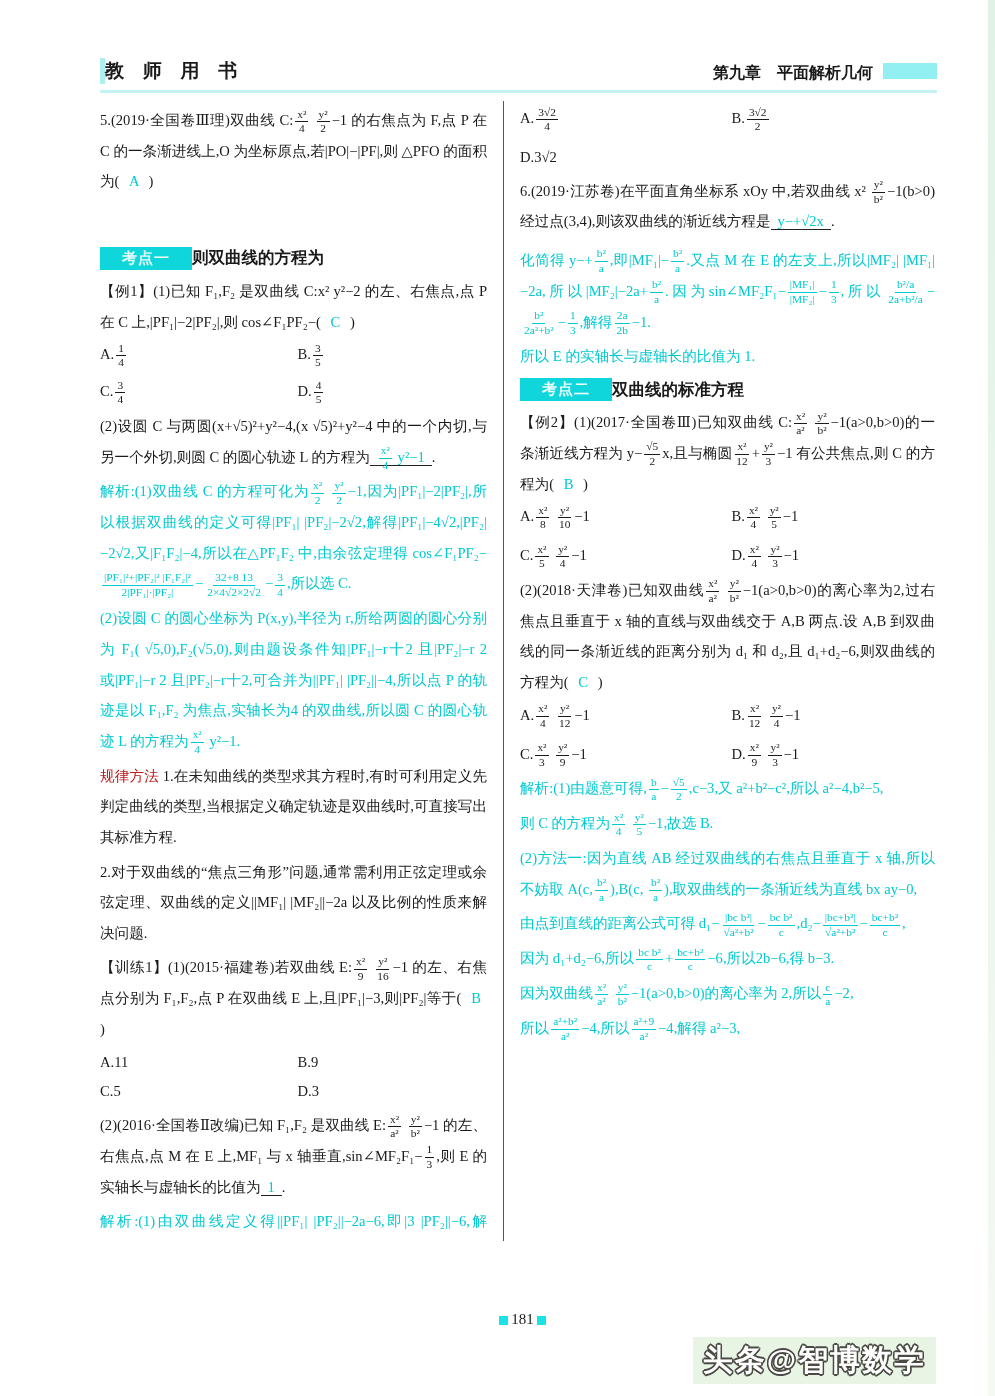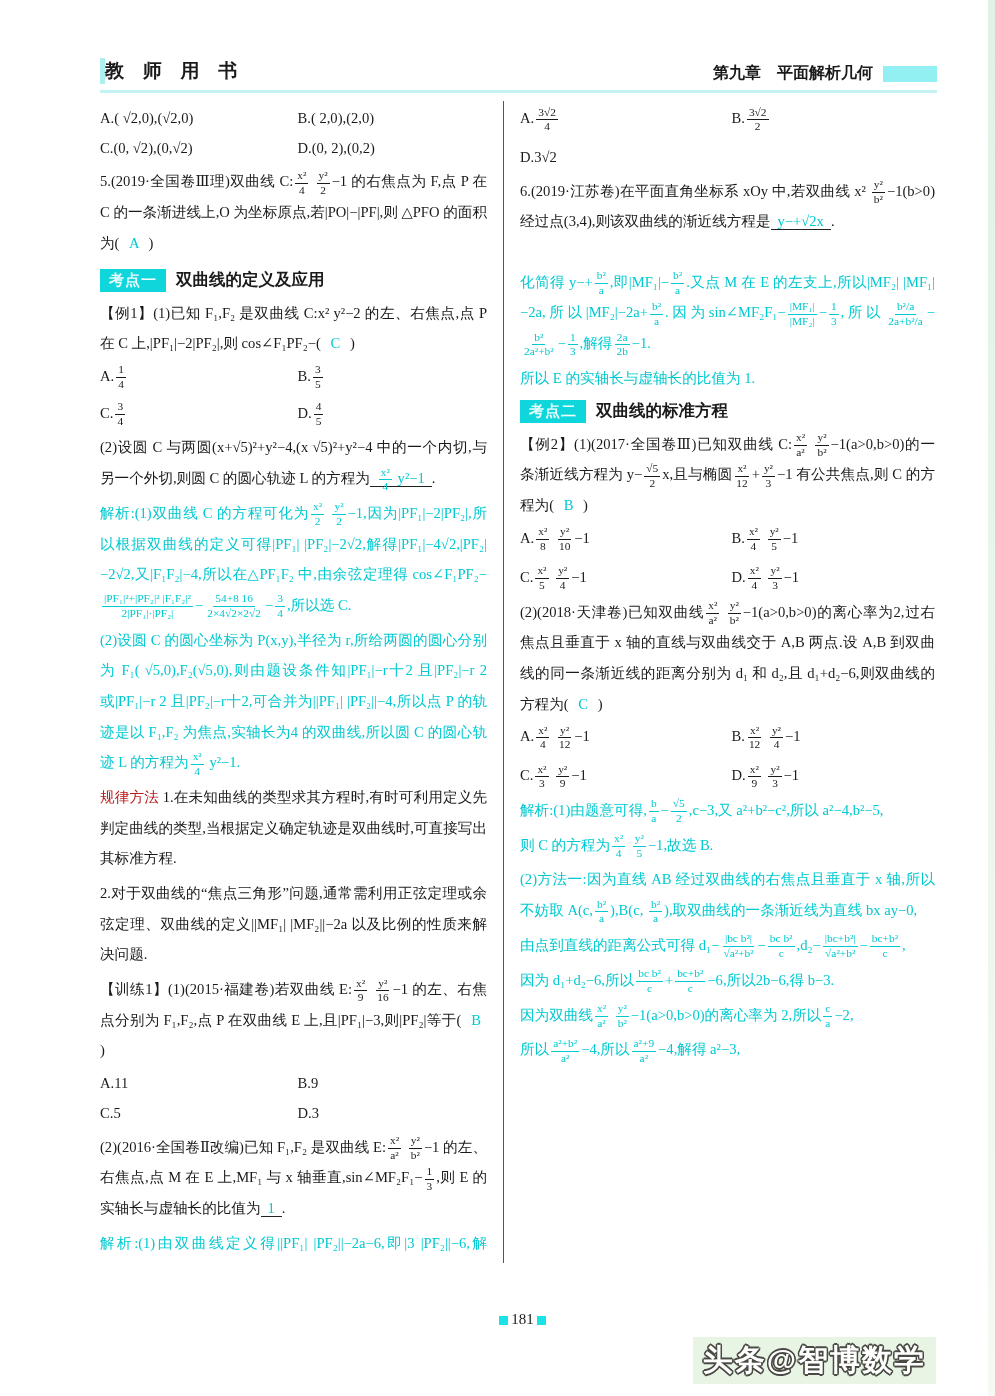--- a/index.html
+++ b/index.html
@@ -10,7 +10,7 @@
   
   .hdr{display:flex;justify-content:space-between;align-items:flex-end;margin:58px 58px 0 100px;padding-bottom:6px;border-bottom:3px solid #c4f3f3;}
   .hdr-title{font-weight:bold;font-size:19px;letter-spacing:7px;border-left:5px solid #aeeff0;}
-  .hdr-right{display:flex;align-items:center;gap:10px;font-size:16px;font-weight:bold;}
+  .hdr-right{display:flex;align-items:flex-start;gap:10px;font-size:16px;font-weight:bold;}
   .hdr-chip{display:inline-block;width:54px;height:16px;background:#93f0f2;}
 
   

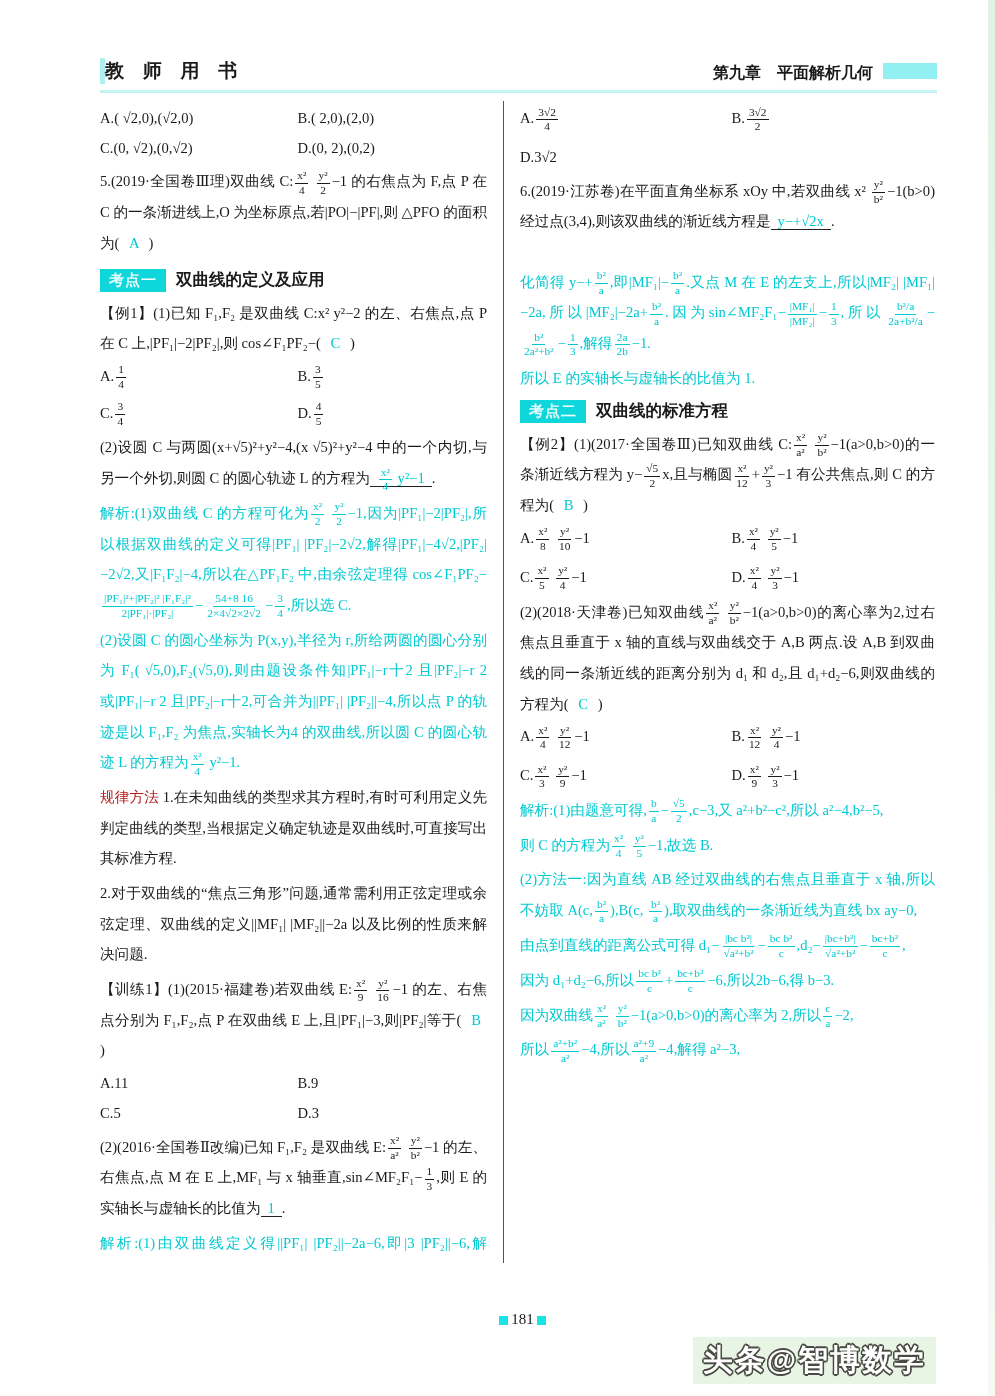--- a/index.html
+++ b/index.html
@@ -73,12 +73,6 @@
 
   <div class="cols" style="margin-top:8px;">
     <div class="col-l">
-      <div class="opt-grid">
-        <span class="opt"><span>A.( √2,0),(√2,0)</span></span>
-        <span class="opt"><span>B.( 2,0),(2,0)</span></span>
-        <span class="opt"><span>C.(0, √2),(0,√2)</span></span>
-        <span class="opt"><span>D.(0, 2),(0,2)</span></span>
-      </div>
       <p class="para"><span>5.(2019·全国卷Ⅲ理)双曲线 C:<span class="frac">
               <span class="fnum">x²</span>
               <span class="fden">4</span>

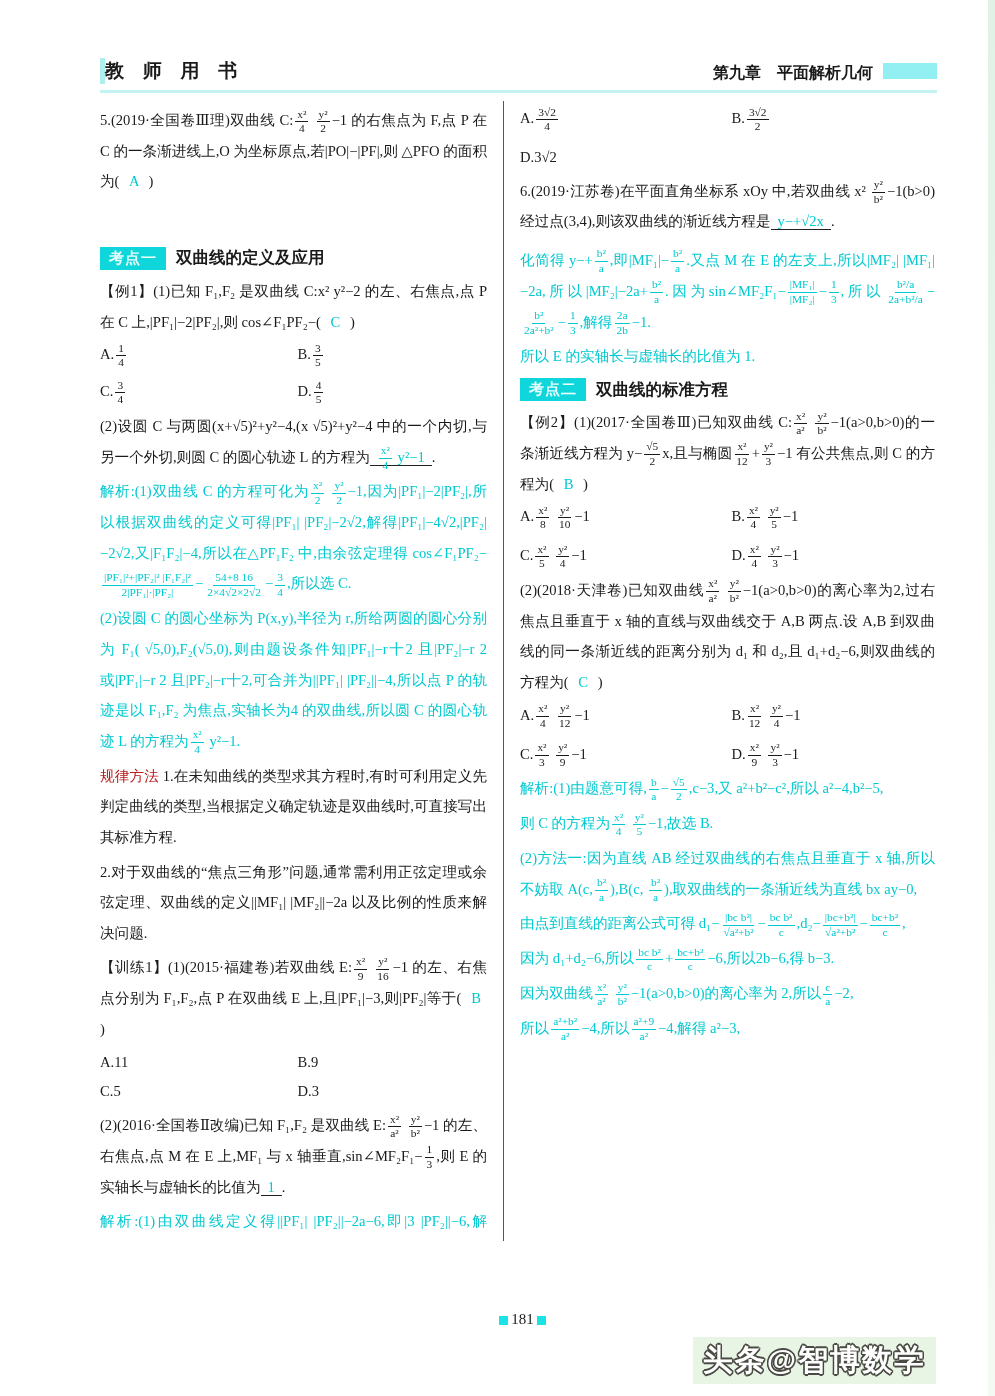--- a/index.html
+++ b/index.html
@@ -44,7 +44,7 @@
 
   
   .kd{display:flex;align-items:center;margin:6px 0 6px 0;}
-  .kd-badge{background:#0fd6da;color:#eafeff;font-weight:bold;font-size:15px;padding:2px 9px;margin-right:10px;letter-spacing:1px;}
+  .kd-badge{background:#0fd6da;color:#eafeff;font-weight:bold;font-size:15px;padding:2px 22px;letter-spacing:1px;}
   .kd-title{font-weight:bold;font-size:16.5px;font-family:"Liberation Sans","DejaVu Sans",sans-serif;}
 
   .main-cols{height:1000px;overflow:hidden;}

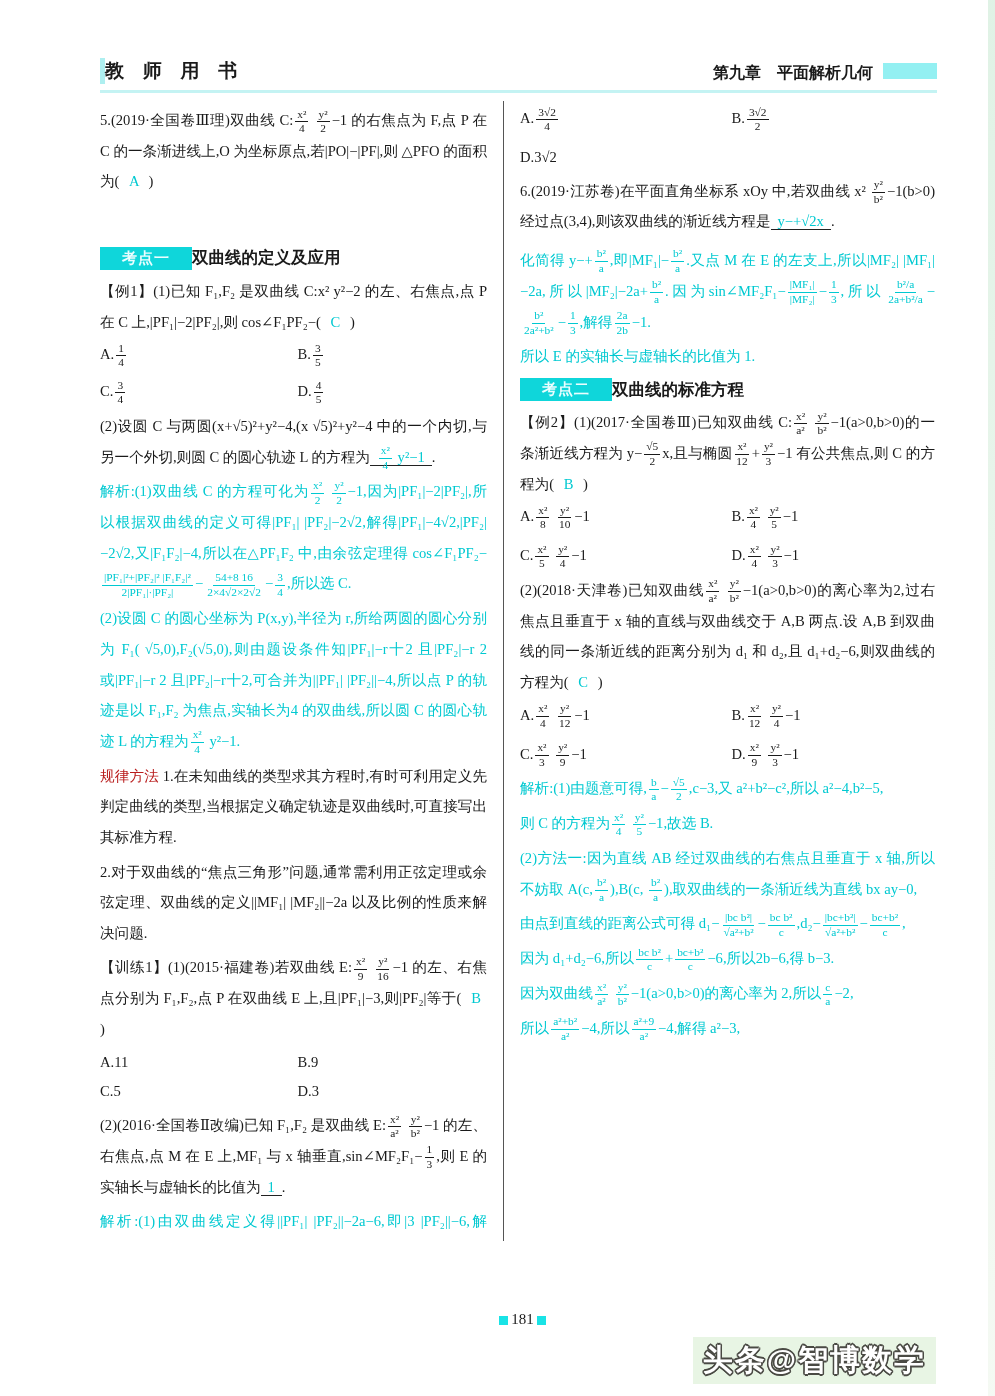--- a/index.html
+++ b/index.html
@@ -105,7 +105,7 @@
     <div class="col-l">
       <div class="kd">
         <span class="kd-badge">考点一</span>
-        <span class="kd-title">双曲线的定义及应用</span>
+        <span class="kd-title">则双曲线的方程为</span>
       </div>
       <p class="para"><span class="s-b">【例1】</span><span>(1)已知 F₁,F₂ 是双曲线 C:x² y²−2 的左、右焦点,点 P 在 C 上,|PF₁|−2|PF₂|,则 cos∠F₁PF₂−(</span><span class="s-a"> C </span><span>)</span></p>
       <div class="opt-grid" style="row-gap:8px;">

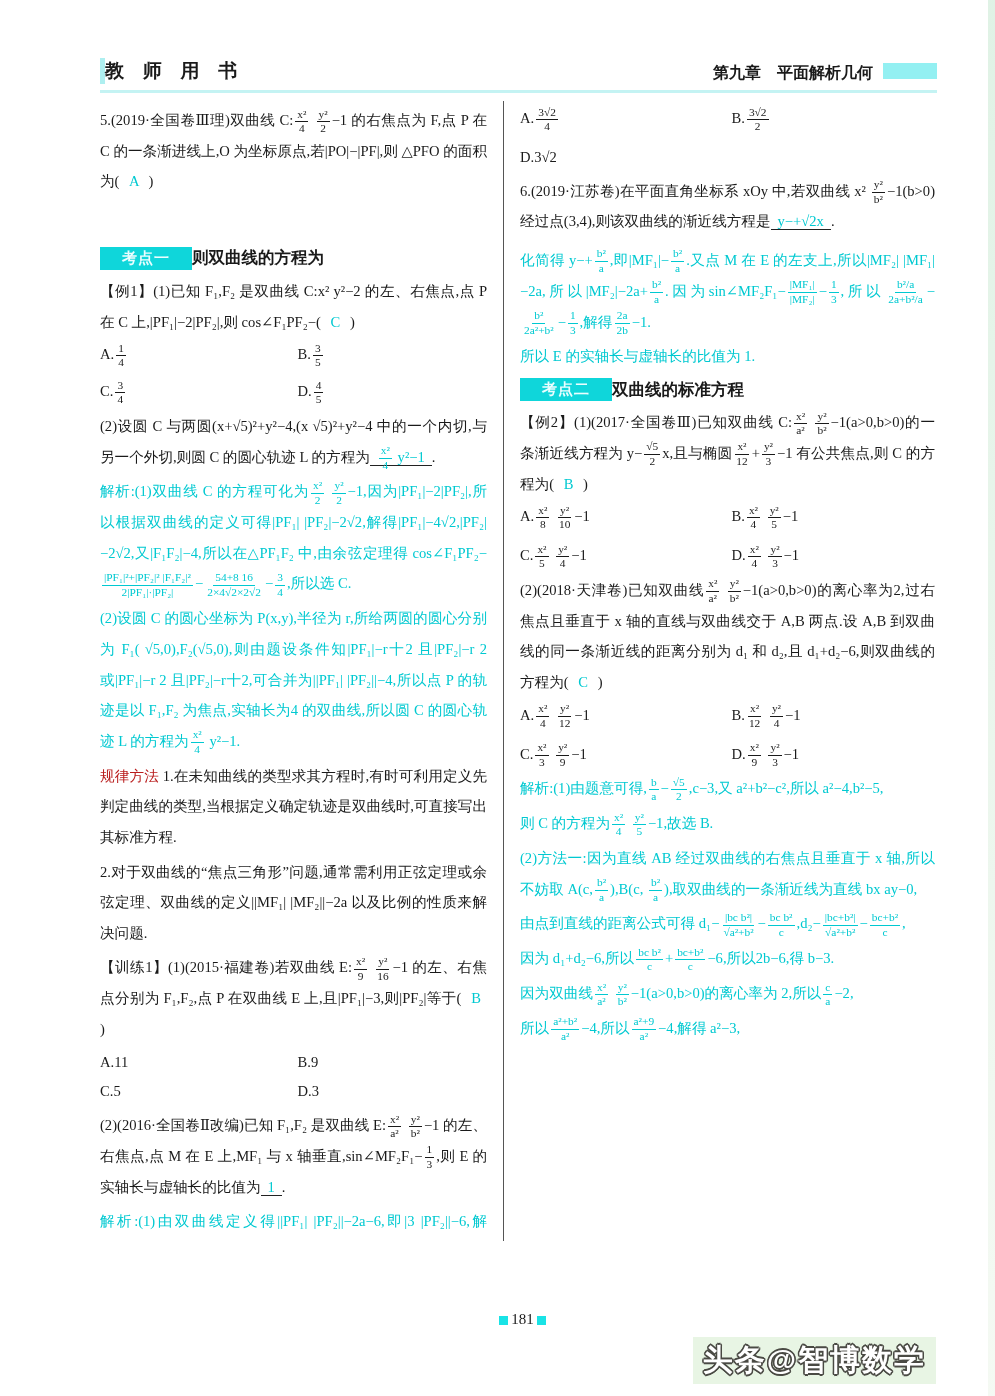--- a/index.html
+++ b/index.html
@@ -140,7 +140,7 @@
               <span class="fnum">|PF₁|²+|PF₂|² |F₁F₂|²</span>
               <span class="fden">2|PF₁|·|PF₂|</span>
             </span>−<span class="frac">
-              <span class="fnum">54+8 16</span>
+              <span class="fnum">32+8 13</span>
               <span class="fden">2×4√2×2√2</span>
             </span>−<span class="frac">
               <span class="fnum">3</span>

